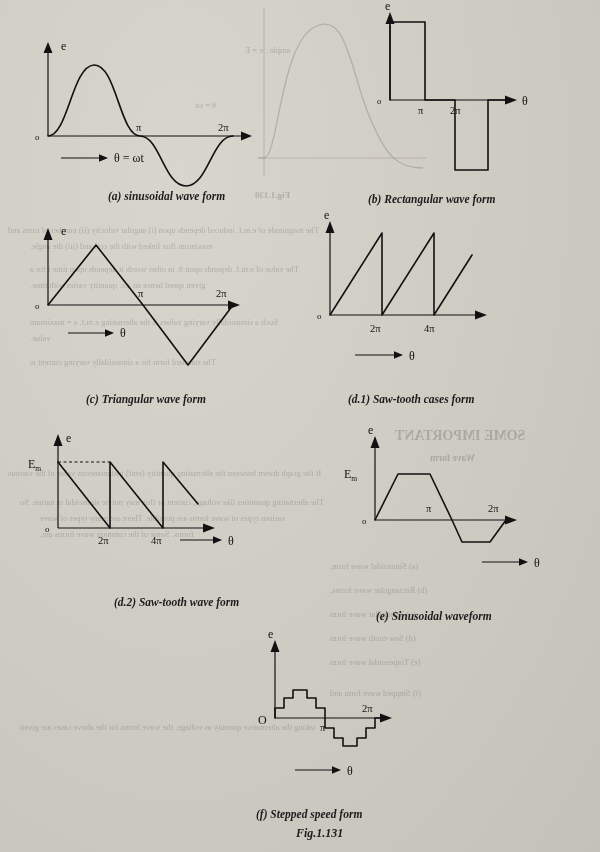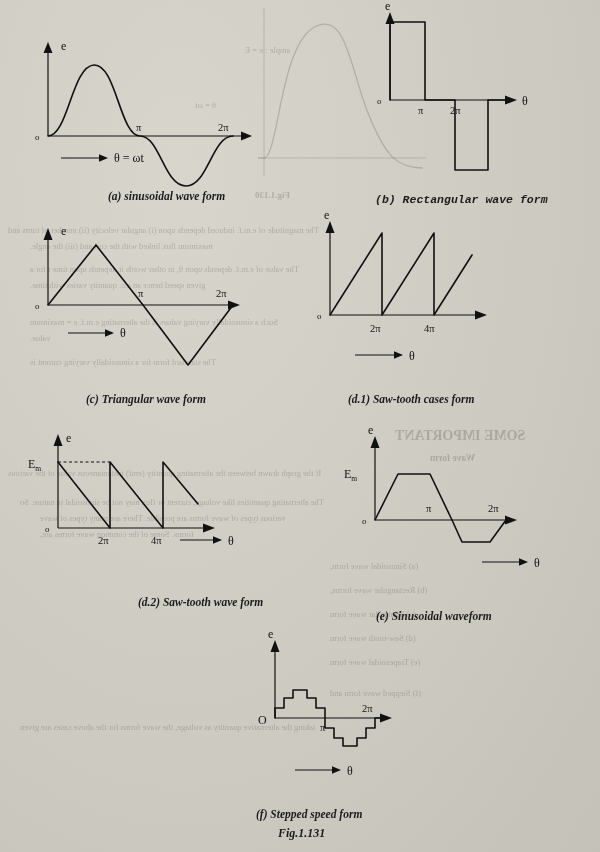--- a/index.html
+++ b/index.html
@@ -155,7 +155,7 @@
       <text class="tick" x="63" y="114">π</text>
       <text class="tick" x="95" y="114">2π</text>
     </svg>
-    <div class="caption" style="left:20px; top:193px;font-family:Liberation Mono, monospace;">(b) Rectangular wave form</div>
+    <div class="caption" style="left:13px; top:193px;">(b) Rectangular wave form</div>
   </div>
 
   <div class="figwrap" style="left:28px; top:215px;">

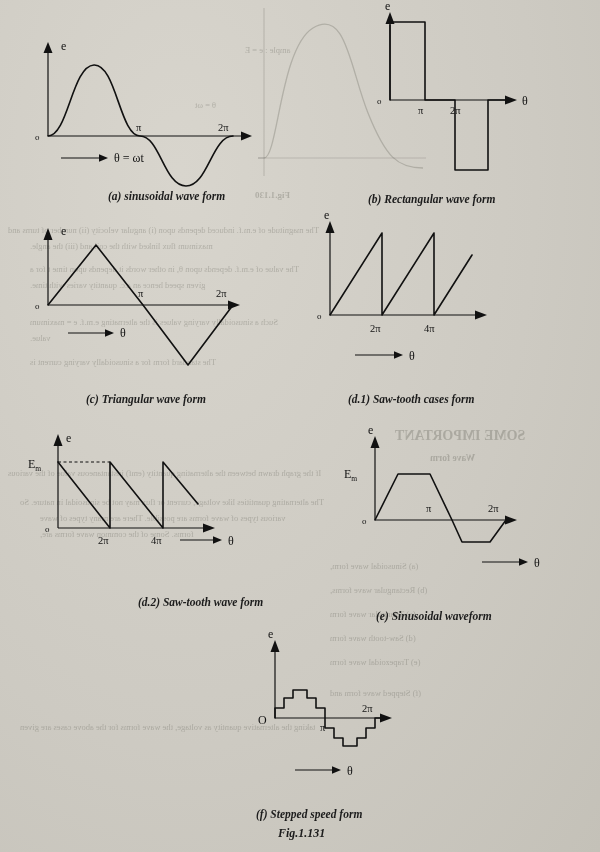--- a/index.html
+++ b/index.html
@@ -215,7 +215,7 @@
       <path d="M204,122 l-9,-3.8 l0,7.6 Z" fill="#111"></path>
       <text class="axlabel" x="210" y="127">θ</text>
     </svg>
-    <div class="caption" style="left:96px; top:178px;margin-left:24px;">(d.2) Saw-tooth wave form</div>
+    <div class="caption" style="left:96px; top:178px;">(d.2) Saw-tooth wave form</div>
   </div>
 
   <div class="figwrap" style="left:330px; top:430px;">

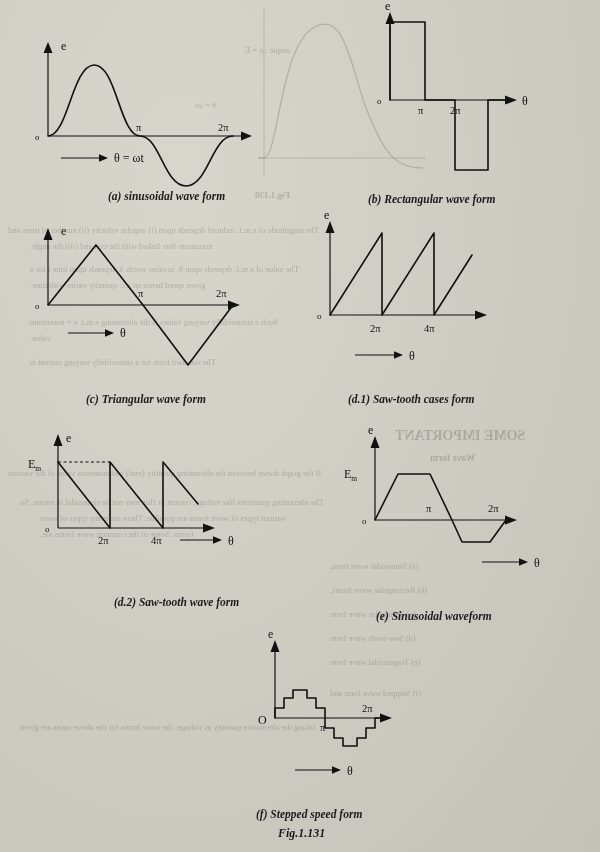--- a/index.html
+++ b/index.html
@@ -256,7 +256,7 @@
       <text class="axlabel" x="147" y="145">θ</text>
     </svg>
     <div class="caption" style="left:56px; top:178px;">(f) Stepped speed form</div>
-    <div class="figlabel" style="left:78px; top:196px;">Fig.1.131</div>
+    <div class="figlabel" style="left:96px; top:196px;">Fig.1.131</div>
   </div>
 
 </div>

